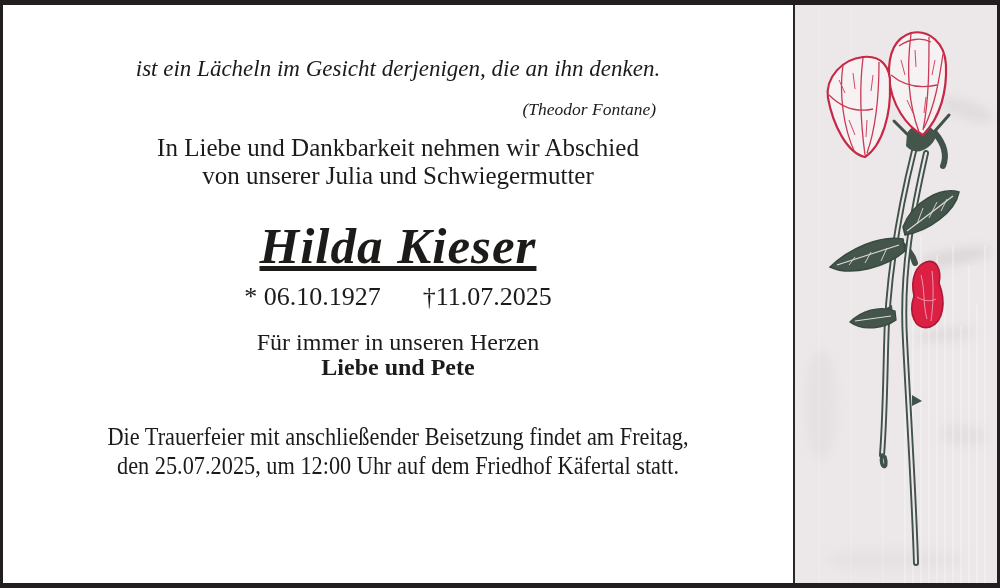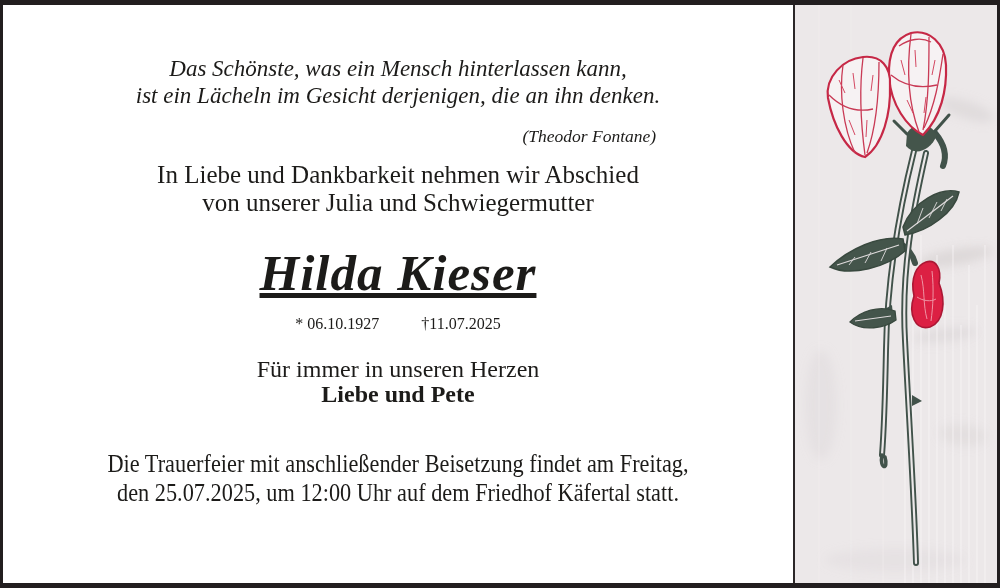--- a/index.html
+++ b/index.html
@@ -100,7 +100,6 @@
     <div class="text-col">
 
       <div class="quote-block">
-        <div class="quote-line">Das Schönste, was ein Mensch hinterlassen kann,</div>
         <div class="quote-line">ist ein Lächeln im Gesicht derjenigen, die an ihn denken.</div>
         <div class="attribution">(Theodor Fontane)</div>
       </div>

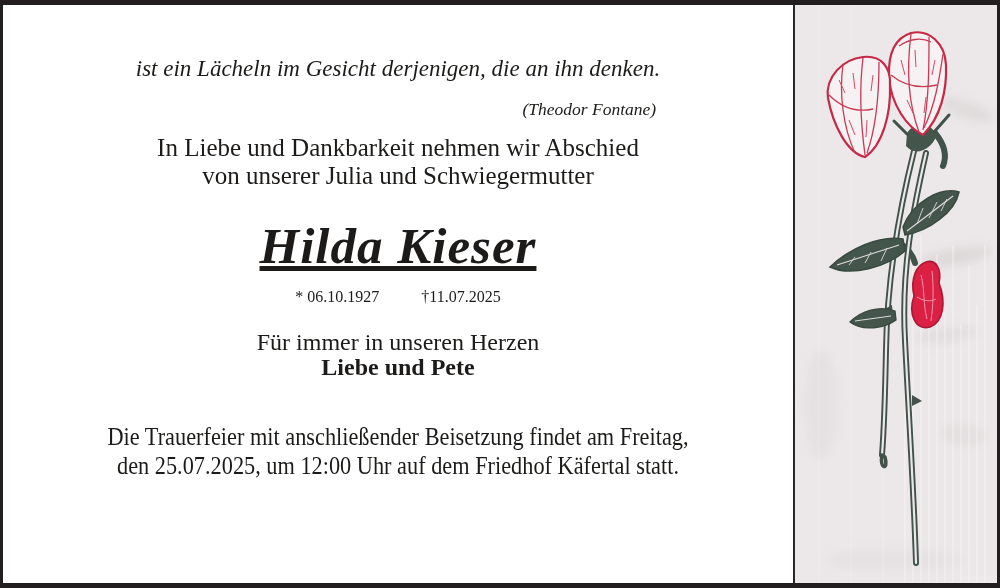--- a/index.html
+++ b/index.html
@@ -63,7 +63,7 @@
     text-decoration: underline;
   }
   .dates {
-    font-size: 16px;
+    font-size: 26px;
     line-height: 27px;
     margin-top: 9px;
   }

